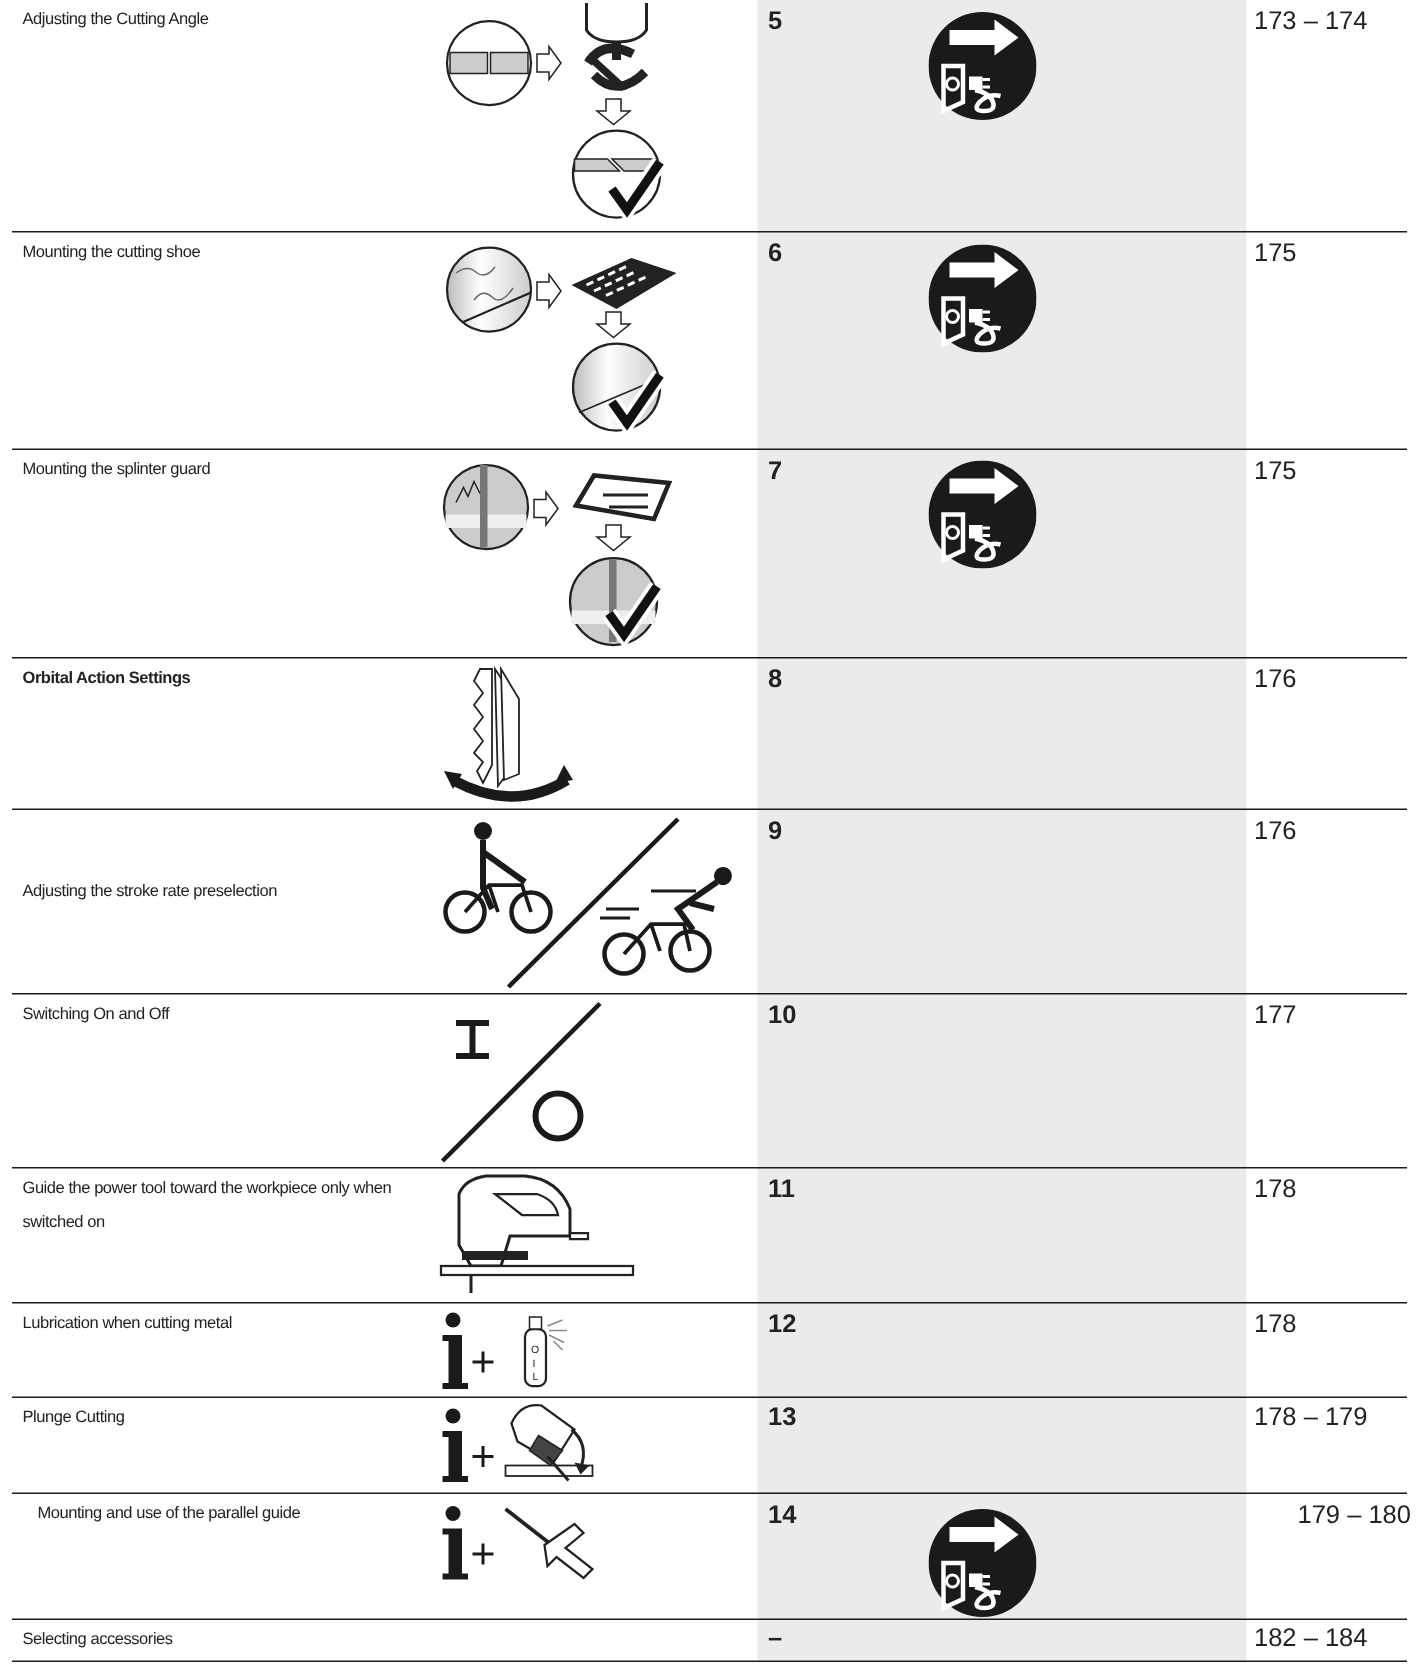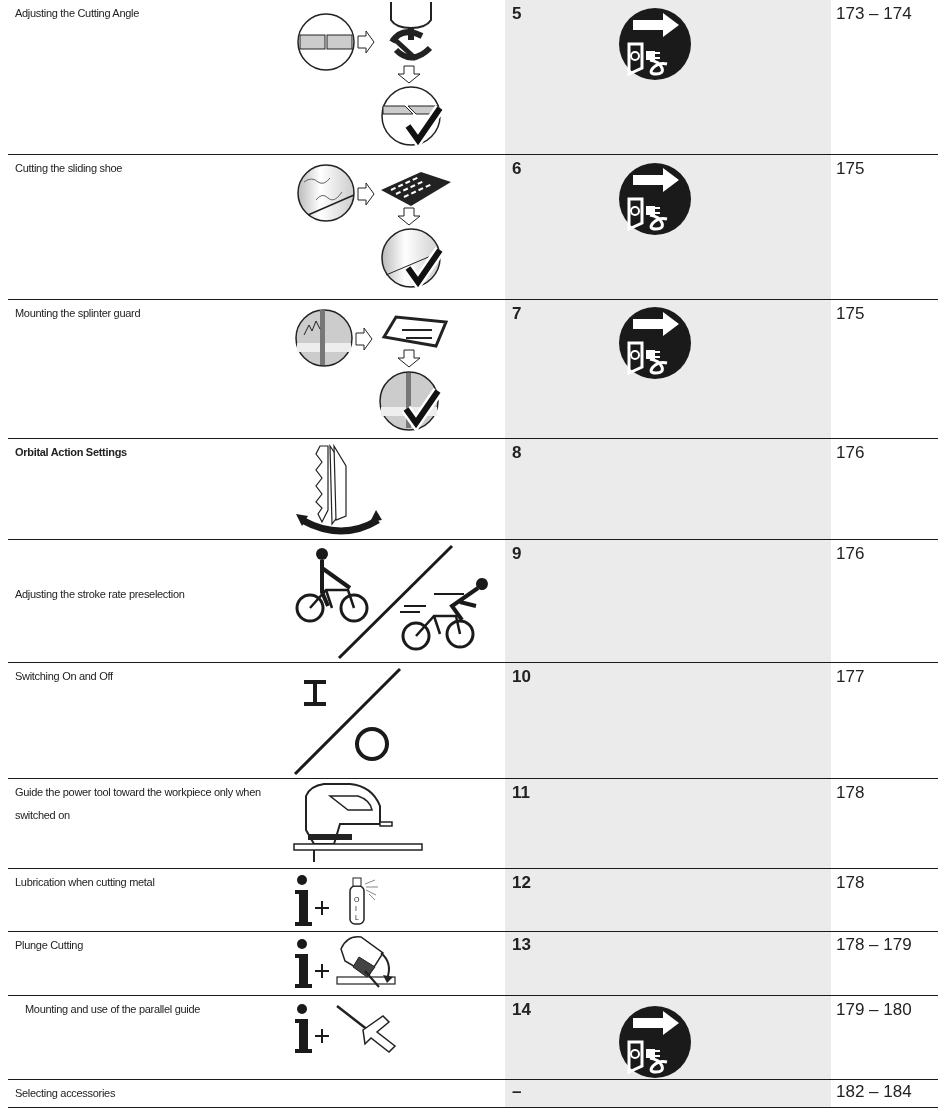--- a/index.html
+++ b/index.html
@@ -52,7 +52,7 @@
 <div class="divider" style="top:154px;"></div>
 
 <div>
-  <div class="title" style="top:157px;">Cutting the sliding shoe</div>
+  <div class="title" style="top:157px;">Mounting the cutting shoe</div>
   <svg class="pict" style="left:296px;top:160px;" width="160" height="135">
     <defs>
         <linearGradient id="g1" x1="0" x2="1">

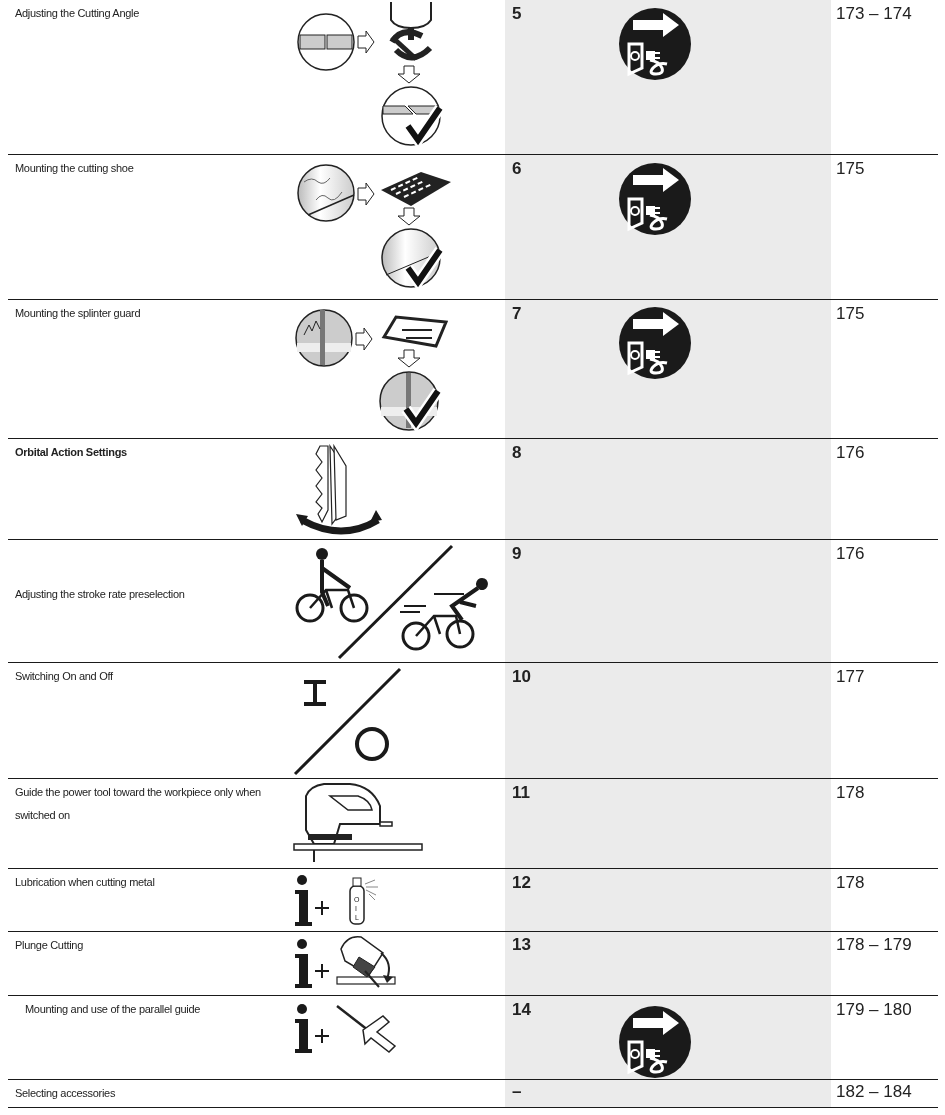--- a/index.html
+++ b/index.html
@@ -235,7 +235,7 @@
     <path d="M36 45 h5 M36 50 h5" stroke="#fff" stroke-width="2"></path>
     <path d="M31 52 q10 2 12 8 q2 6 -6 6 q-8 0 -3 -6 q6 -6 14 -4" fill="none" stroke="#fff" stroke-width="3"></path>
   </svg>
-  <div class="pages" style="top:1000px;">179 – 180</div>
+  <div class="pages" style="top:1000px;margin-left:29px;">179 – 180</div>
 </div>
 <div class="divider" style="top:1079px;"></div>
 

